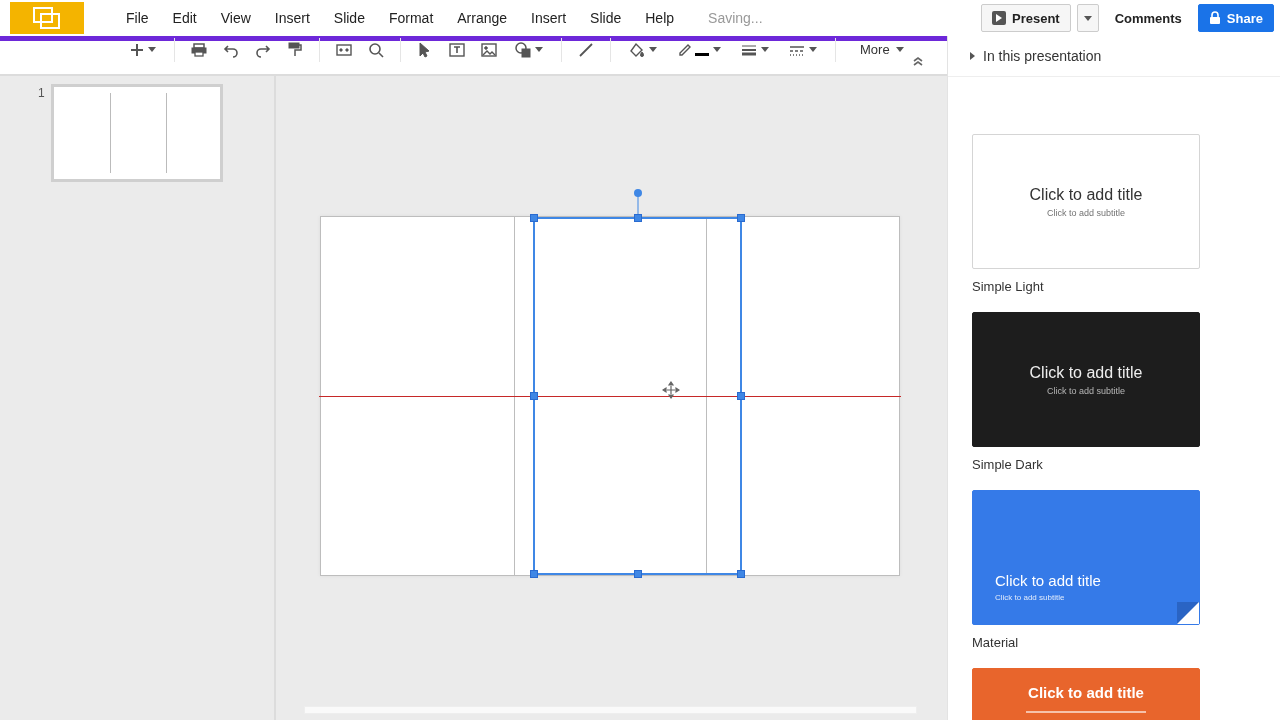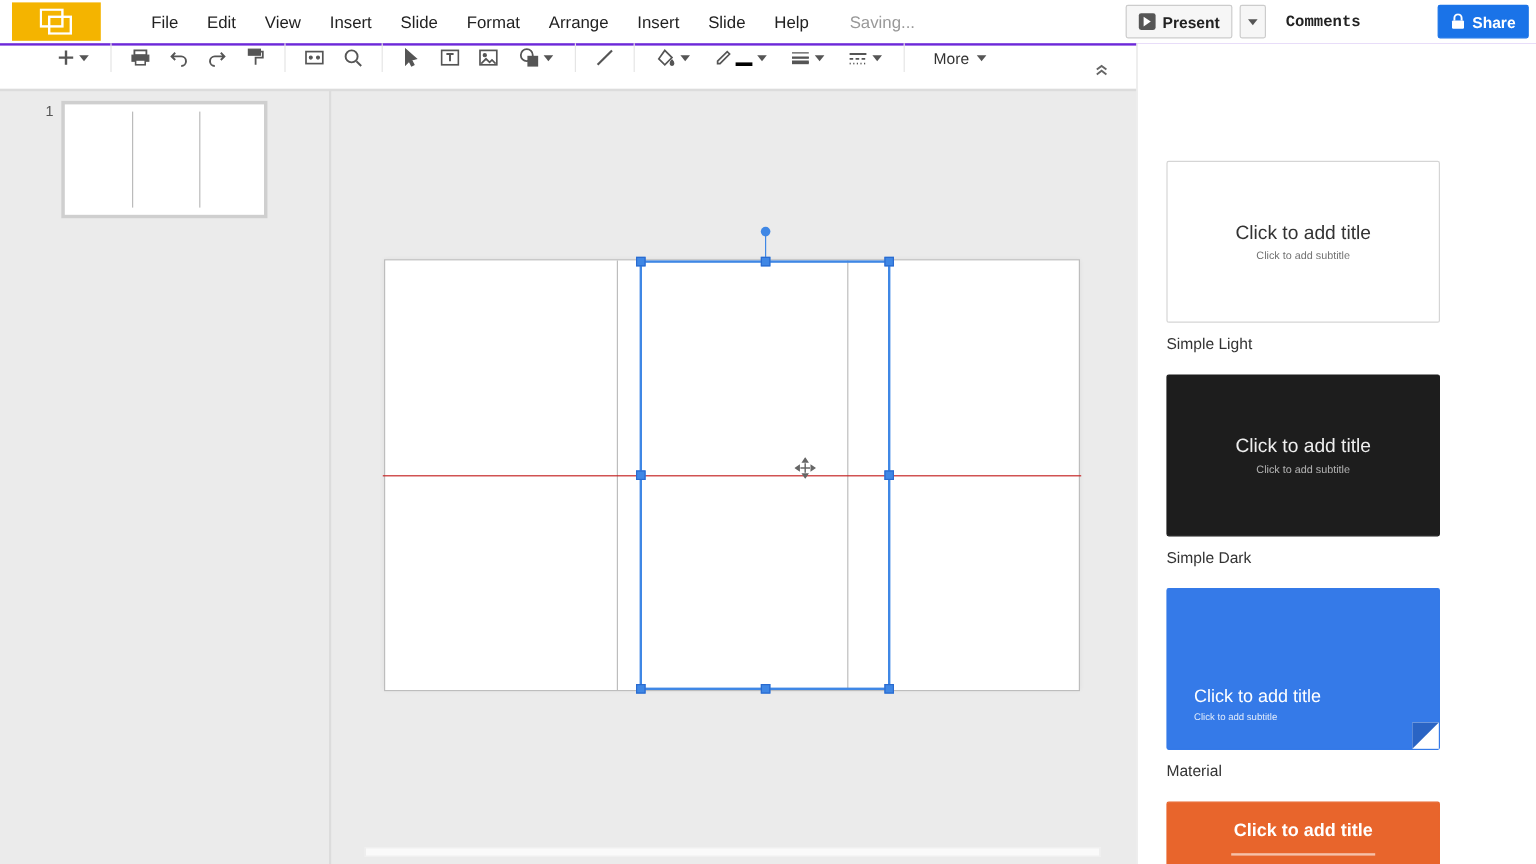--- a/index.html
+++ b/index.html
@@ -40,7 +40,7 @@
   .btn.present { font-weight: bold; }
   .btn.share { background: #1a73e8; border-color: #1a73e8; color: #fff; font-weight: bold; margin-left: 48px; }
   .btn.share .lock-ico { display:inline-flex; }
-  .btn.comments { border: none; background: transparent; font-weight: bold; font-family: Liberation Mono, monospace; }
+  .btn.comments { border: none; background: transparent; font-weight: bold; }
   .btn.drop { padding: 0 6px; }
   .triangle-down { width:0;height:0;border-left:4px solid transparent;border-right:4px solid transparent;border-top:5px solid #555;}
   .play-ico{display:inline-block;width:14px;height:14px;background:#555;border-radius:2px;position:relative;}

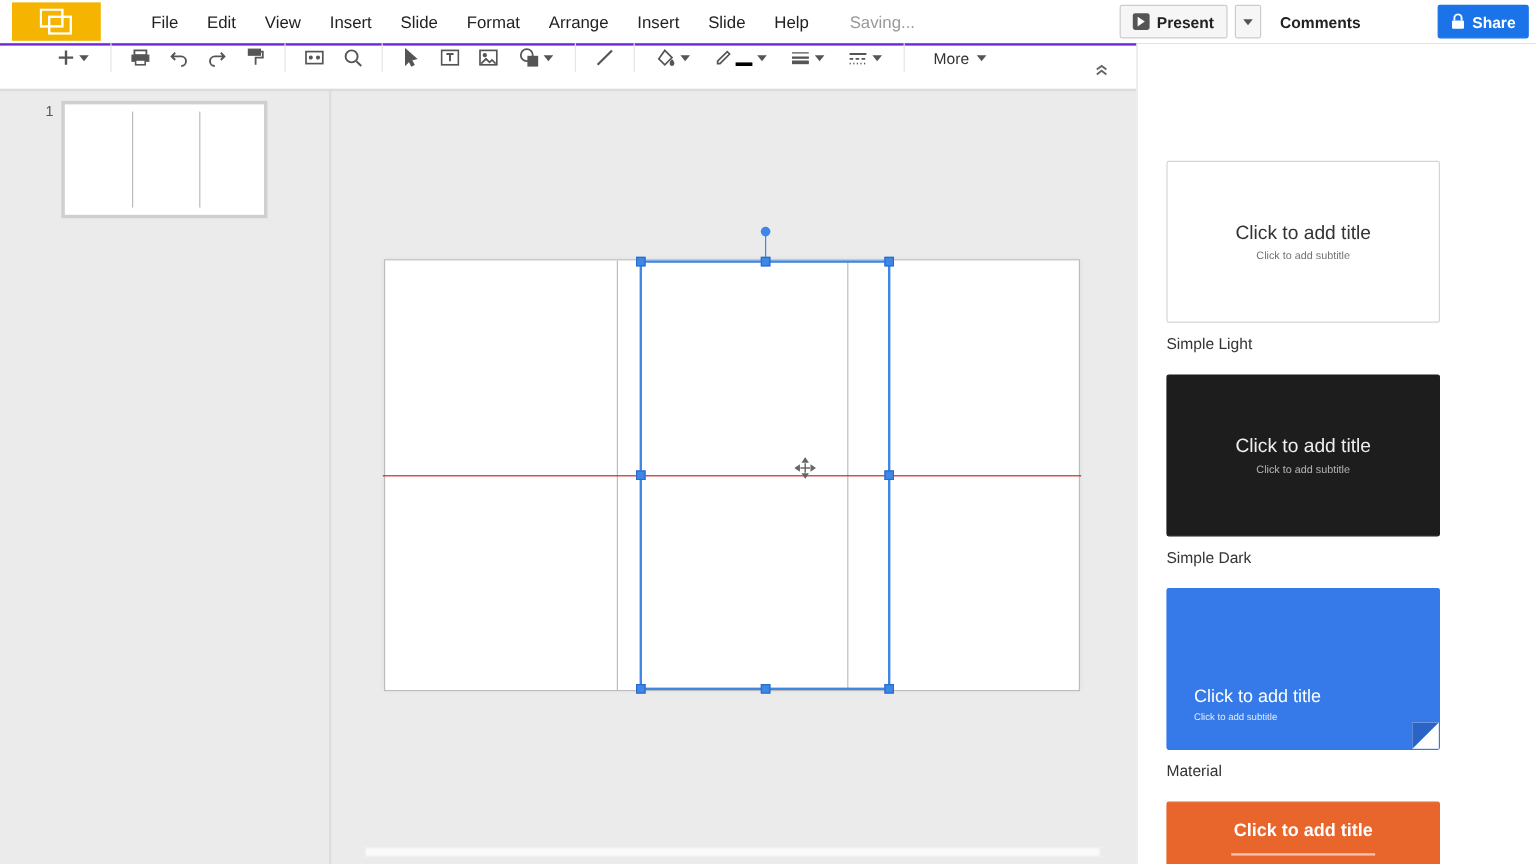--- a/index.html
+++ b/index.html
@@ -38,7 +38,7 @@
     border-radius: 2px; cursor: pointer;
   }
   .btn.present { font-weight: bold; }
-  .btn.share { background: #1a73e8; border-color: #1a73e8; color: #fff; font-weight: bold; margin-left: 48px; }
+  .btn.share { background: #1a73e8; border-color: #1a73e8; color: #fff; font-weight: bold; }
   .btn.share .lock-ico { display:inline-flex; }
   .btn.comments { border: none; background: transparent; font-weight: bold; }
   .btn.drop { padding: 0 6px; }

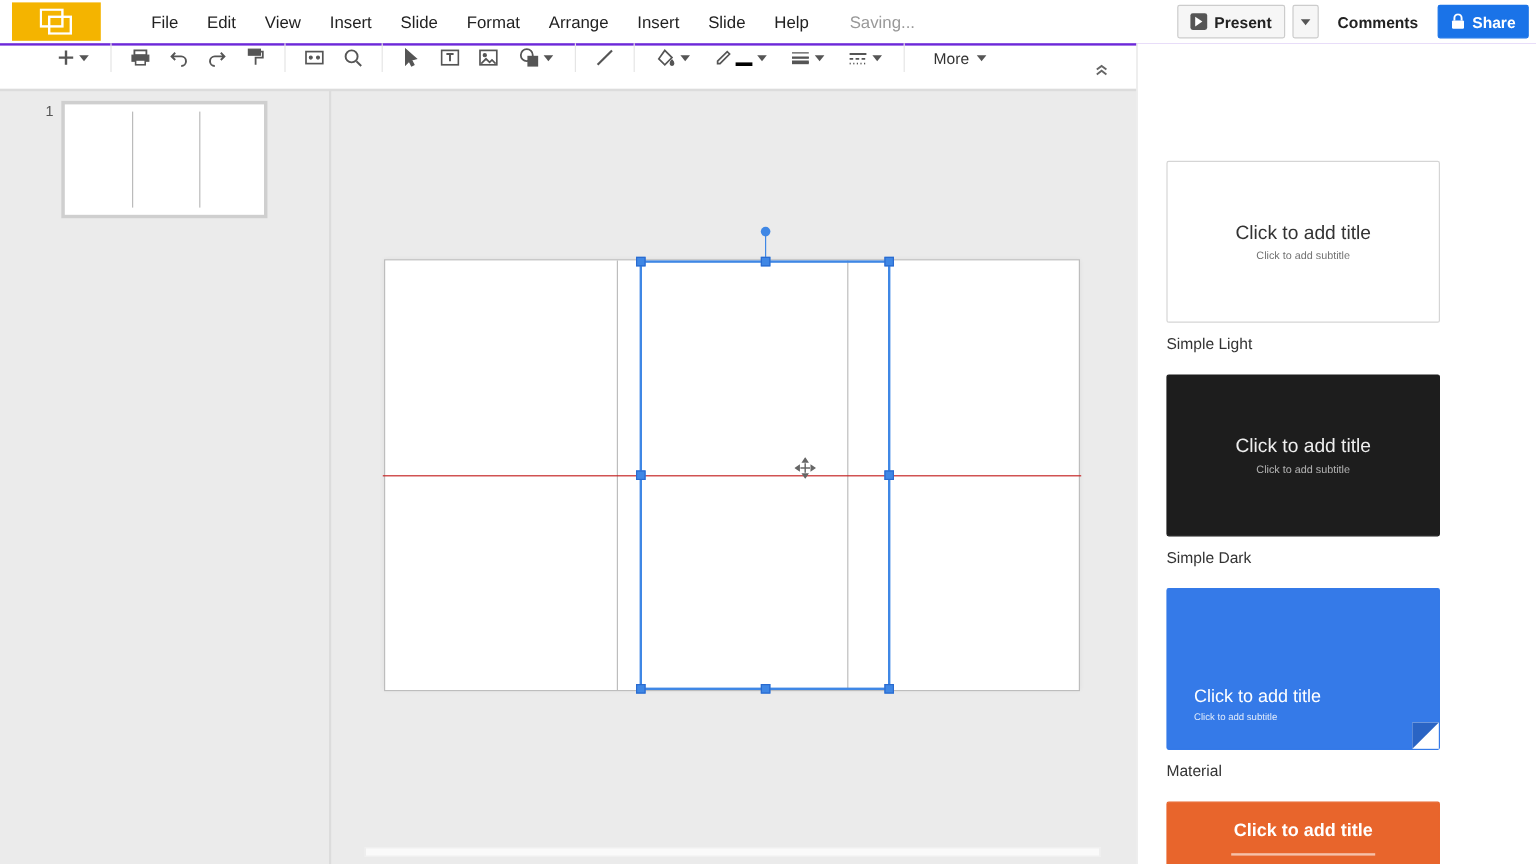--- a/index.html
+++ b/index.html
@@ -49,8 +49,8 @@
   
   .toolbar {
     position: absolute; left: 0; top: 36px; right: 0; height: 22px;
-    border-top: 2px solid #6d28d9; background:#fff;
-    display:flex; align-items:center; padding-left:38px;
+    border-top: 5px solid #6d28d9; background:#fff;
+    display:flex; align-items:center; padding-left:120px;
   }
   .tb-sep { width:1px;height:24px;background:#e5e5e5;margin:0 8px;}
   .tb-btn {

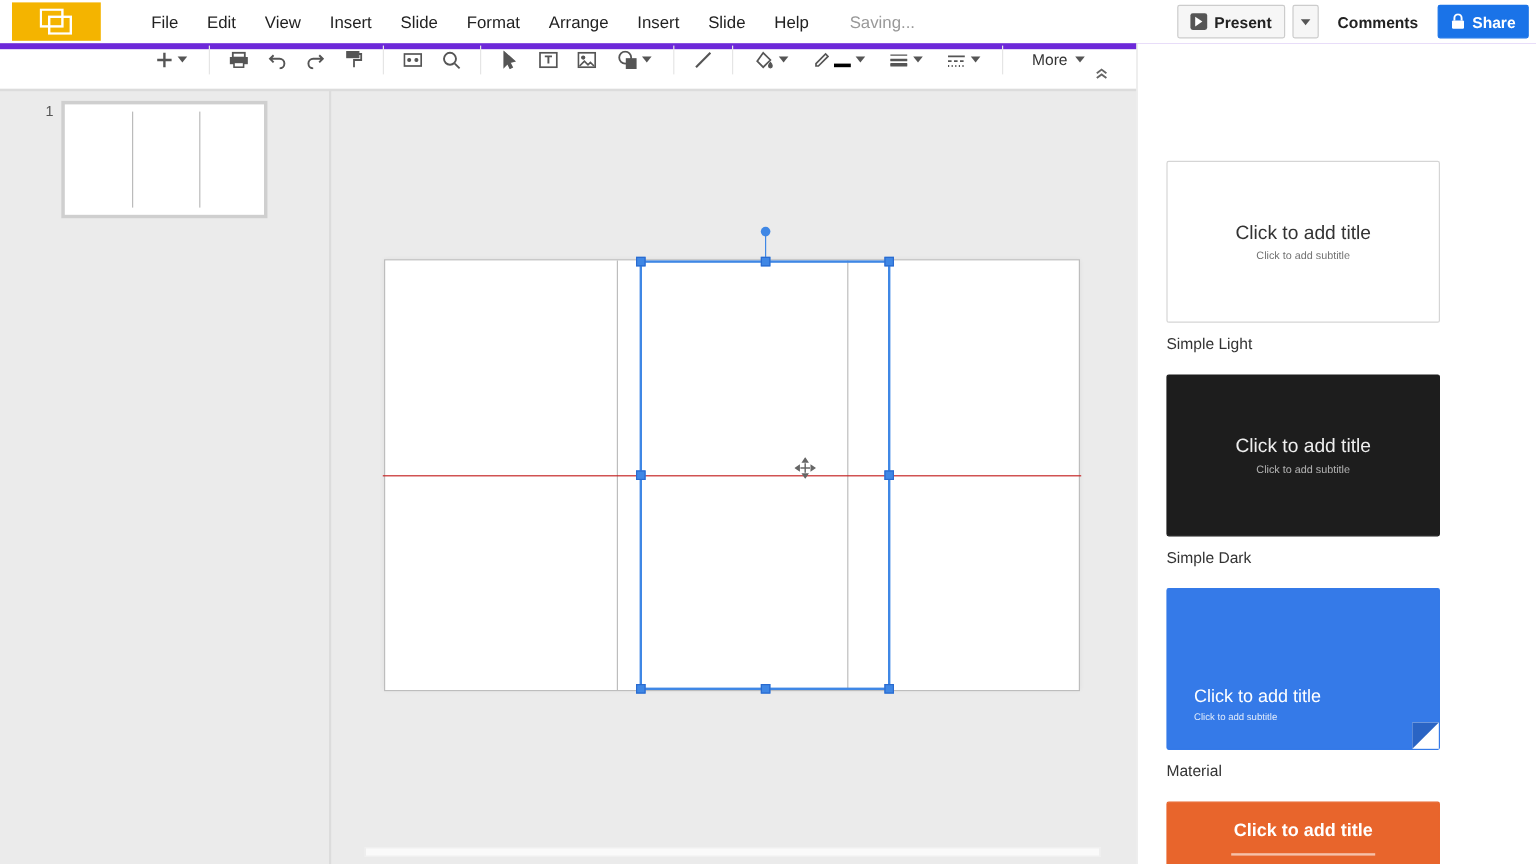--- a/index.html
+++ b/index.html
@@ -386,6 +386,10 @@
 </div>
 
 <div class="themes">
+  <div class="themes-sub">
+    <span class="caret-right"></span>
+    <span>In this presentation</span>
+  </div>
   <div class="themes-body">
 
     <div style="height:14px;"></div>

